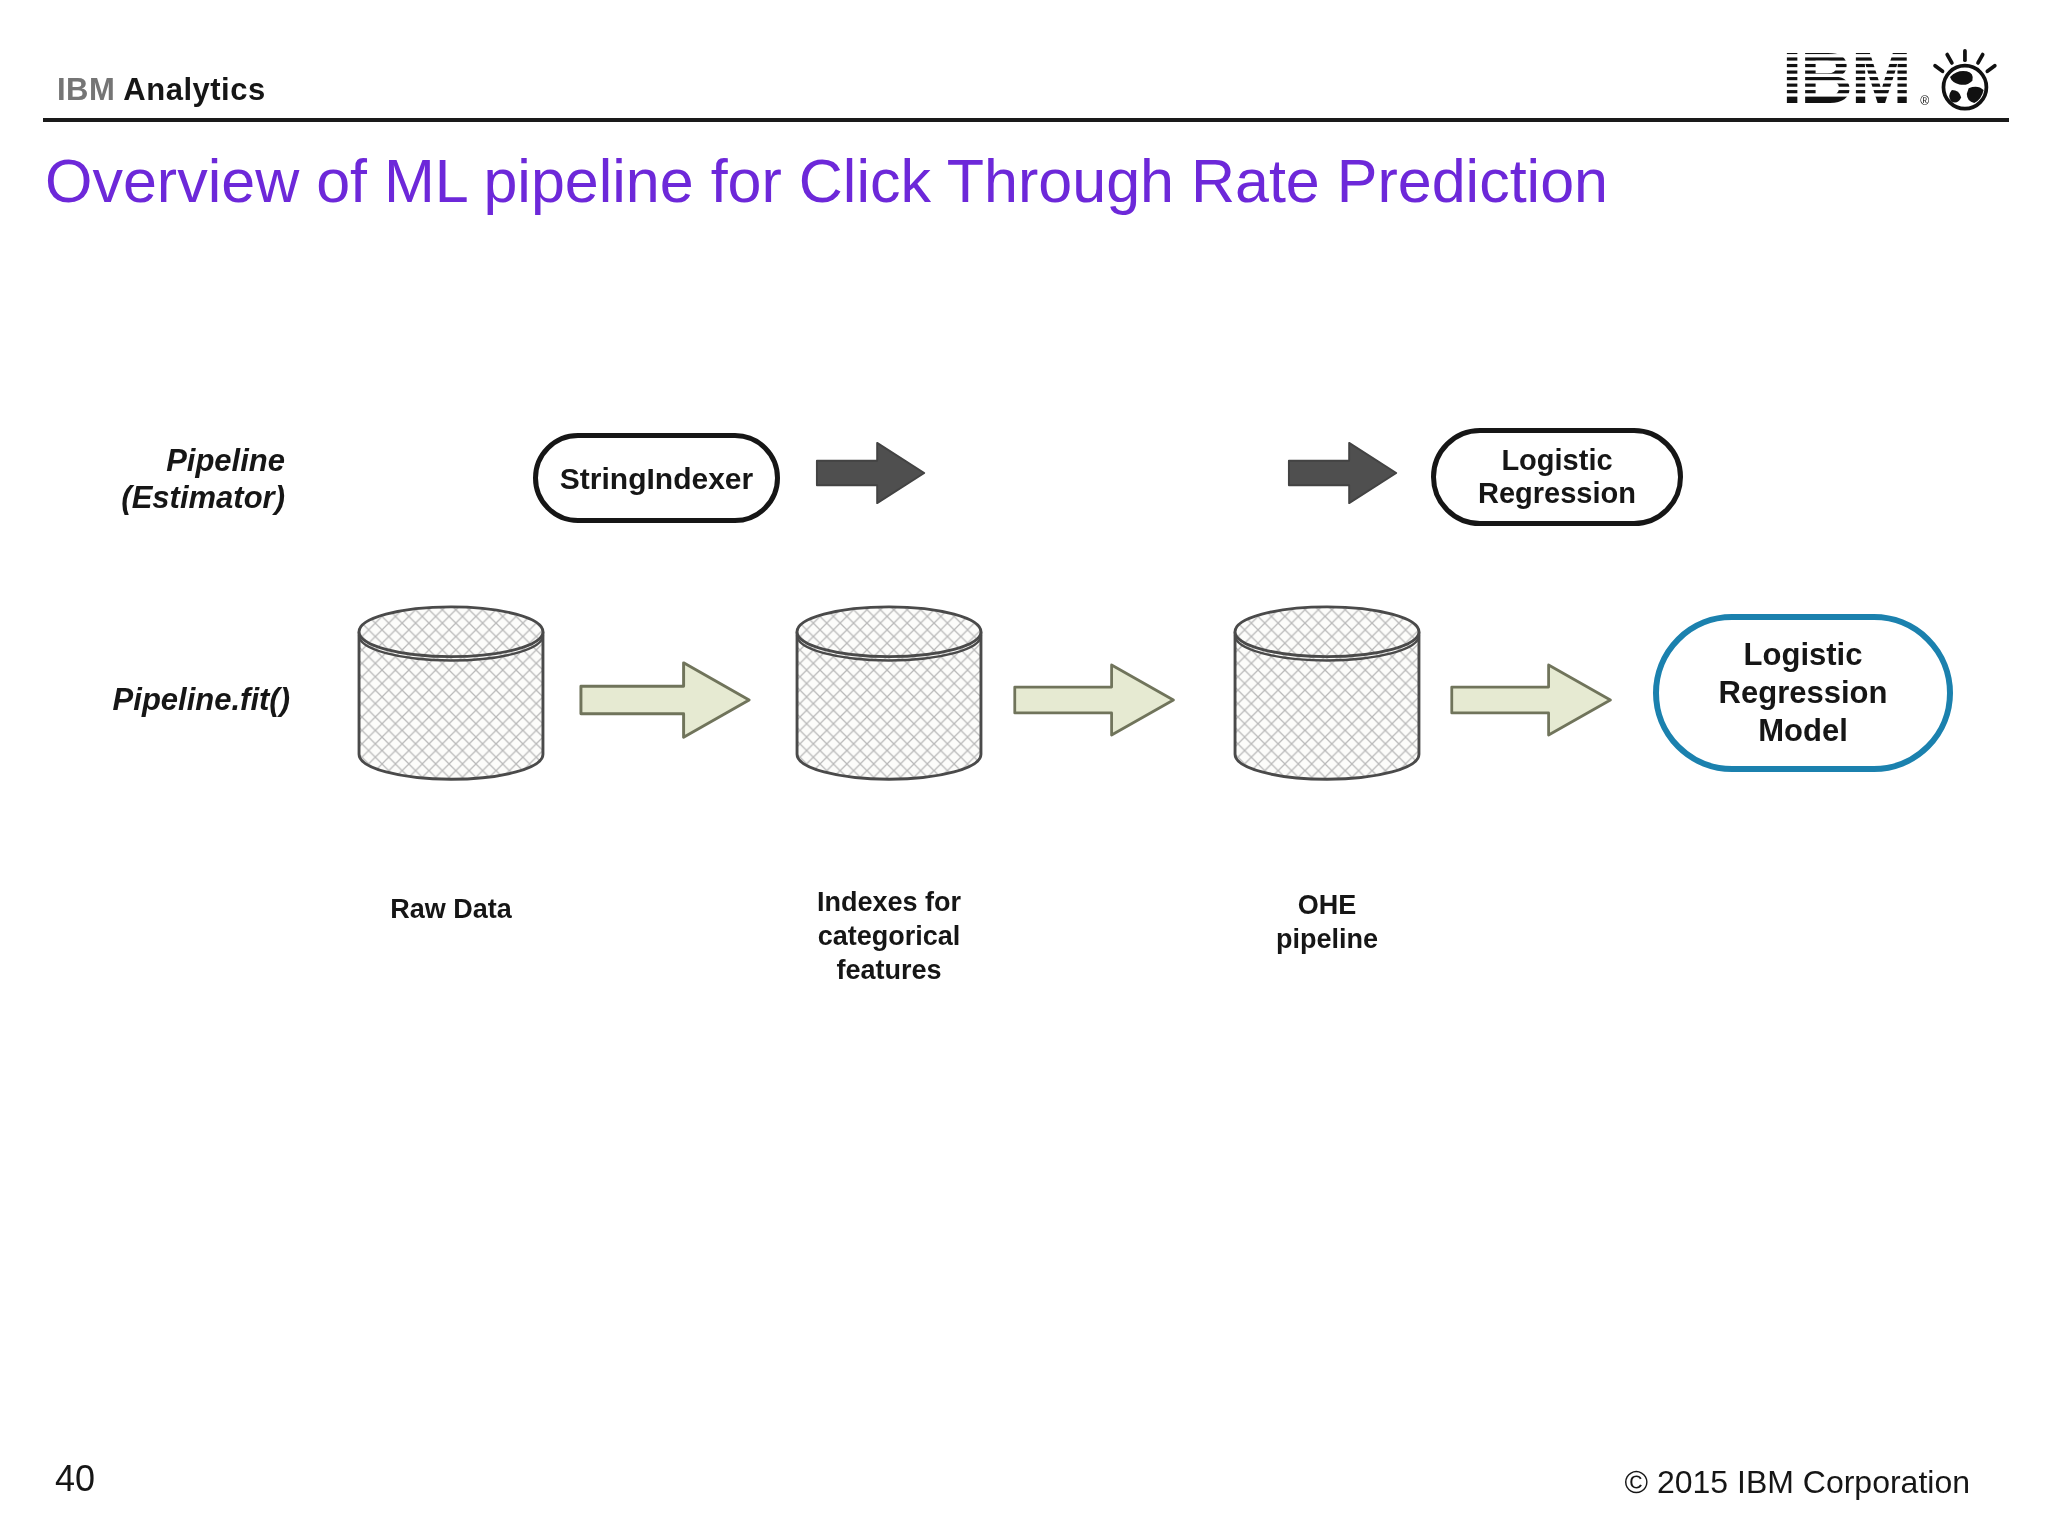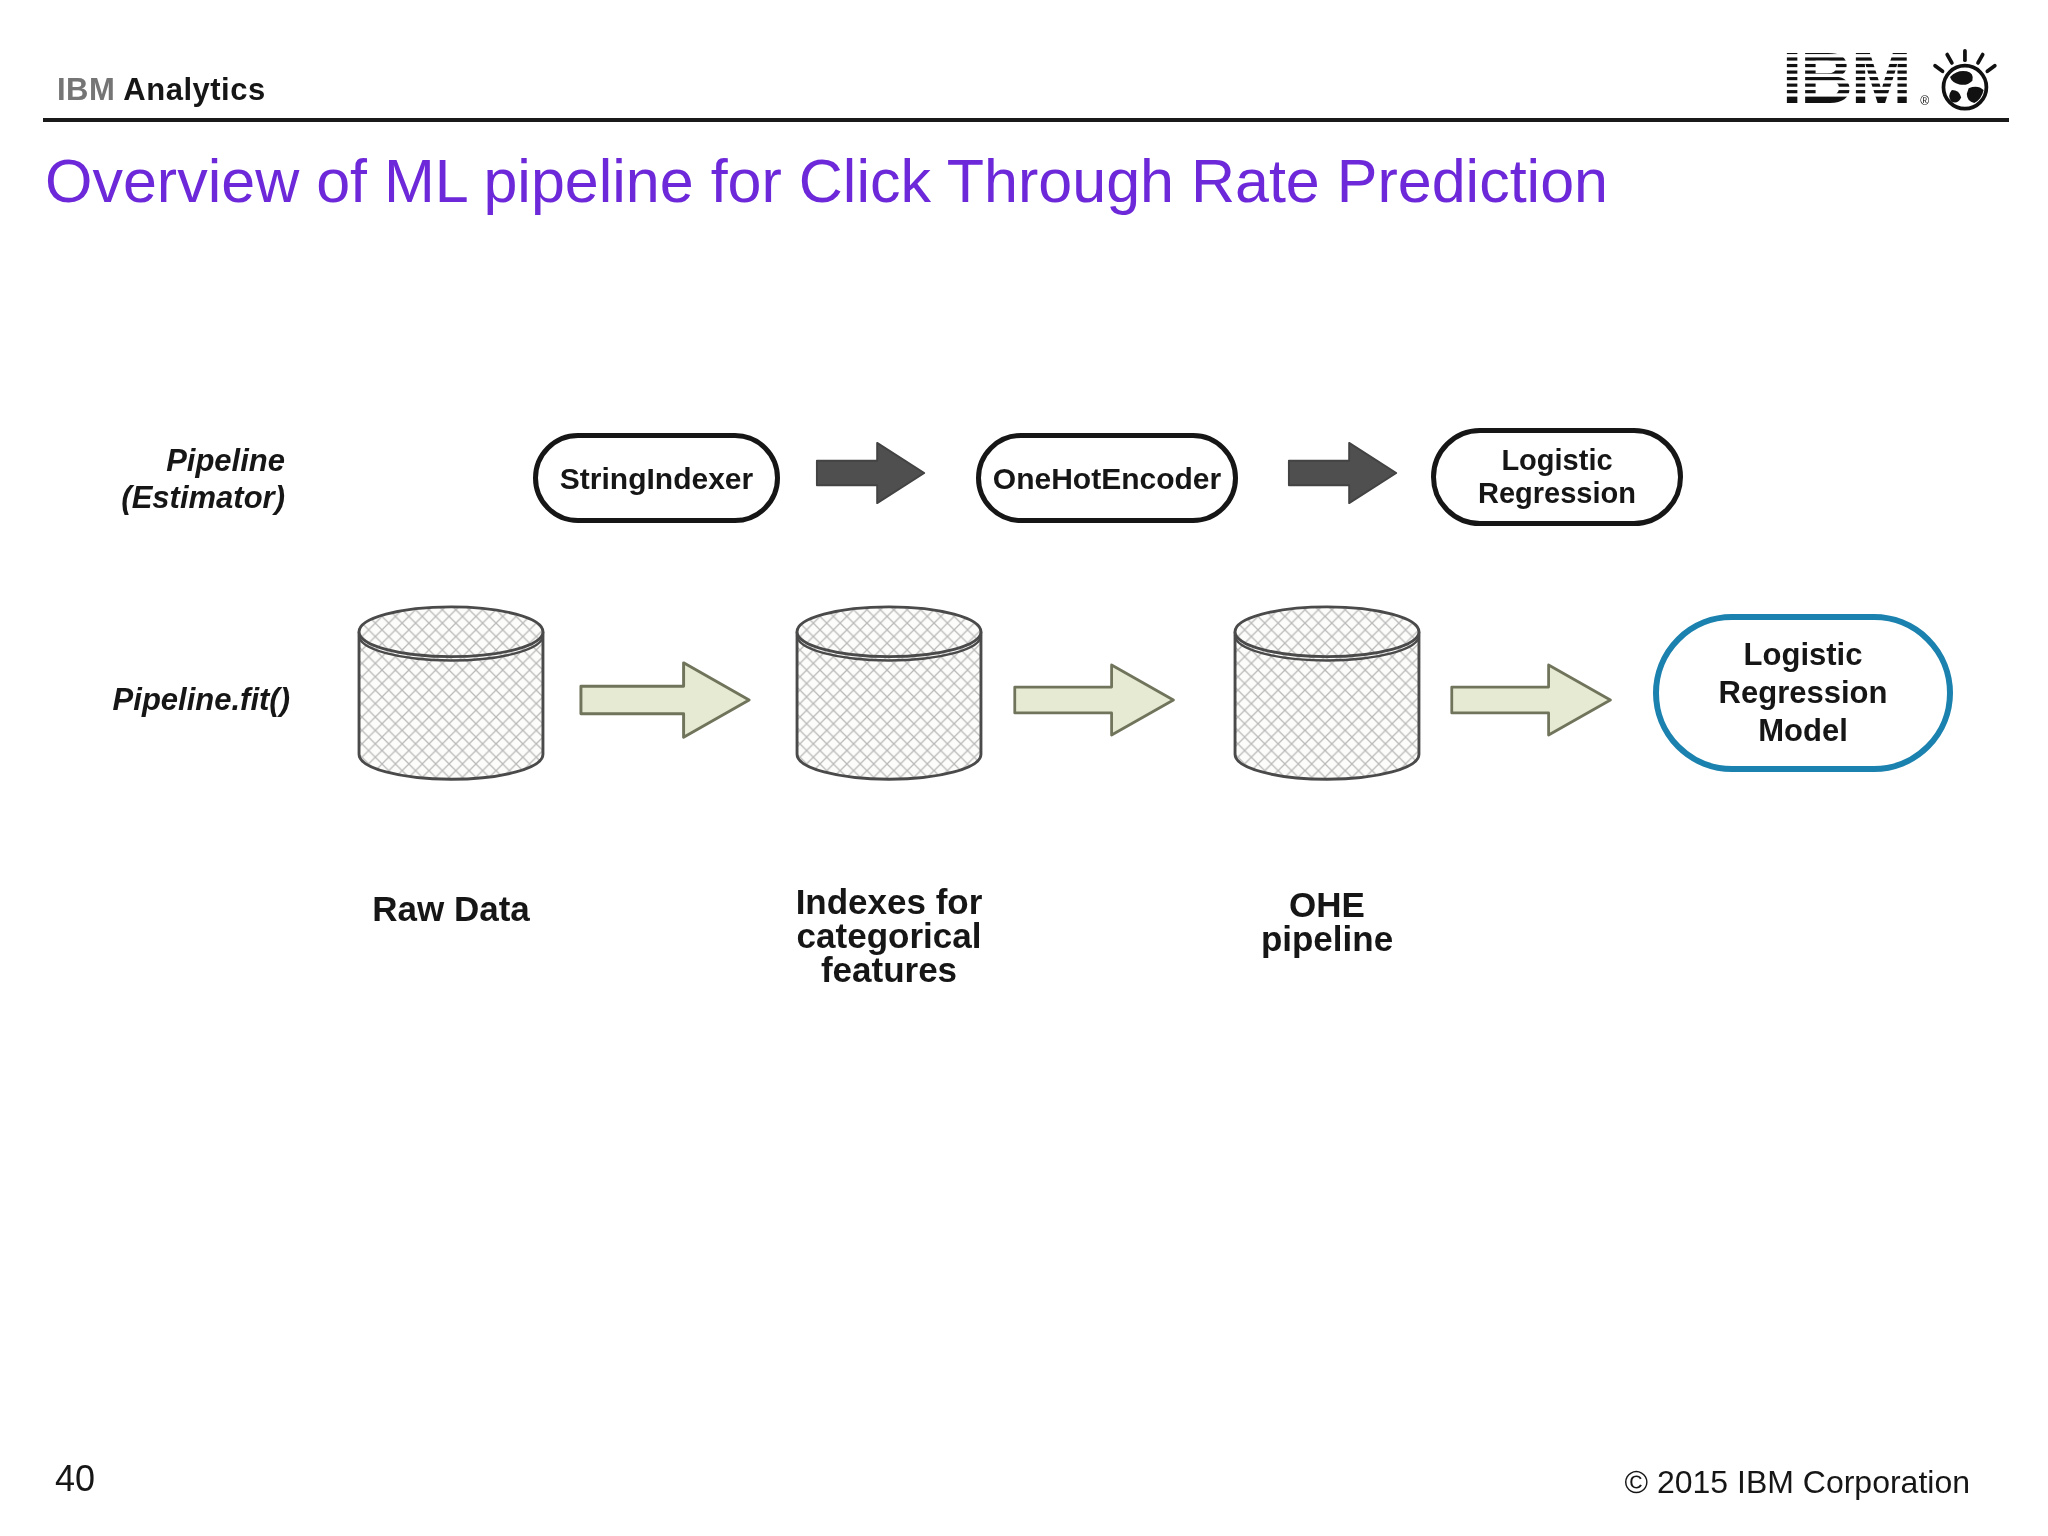--- a/index.html
+++ b/index.html
@@ -141,7 +141,6 @@
       <use href="#sym-dark-arrow"></use>
     </svg>
 
-  <div class="pill pre" style="left:976px;top:433px;width:262px;height:90px;">OneHotEncoder</div>
 
   <svg class="abs" style="left:1287px;top:438px;" width="113" height="70">
       <use href="#sym-dark-arrow"></use>

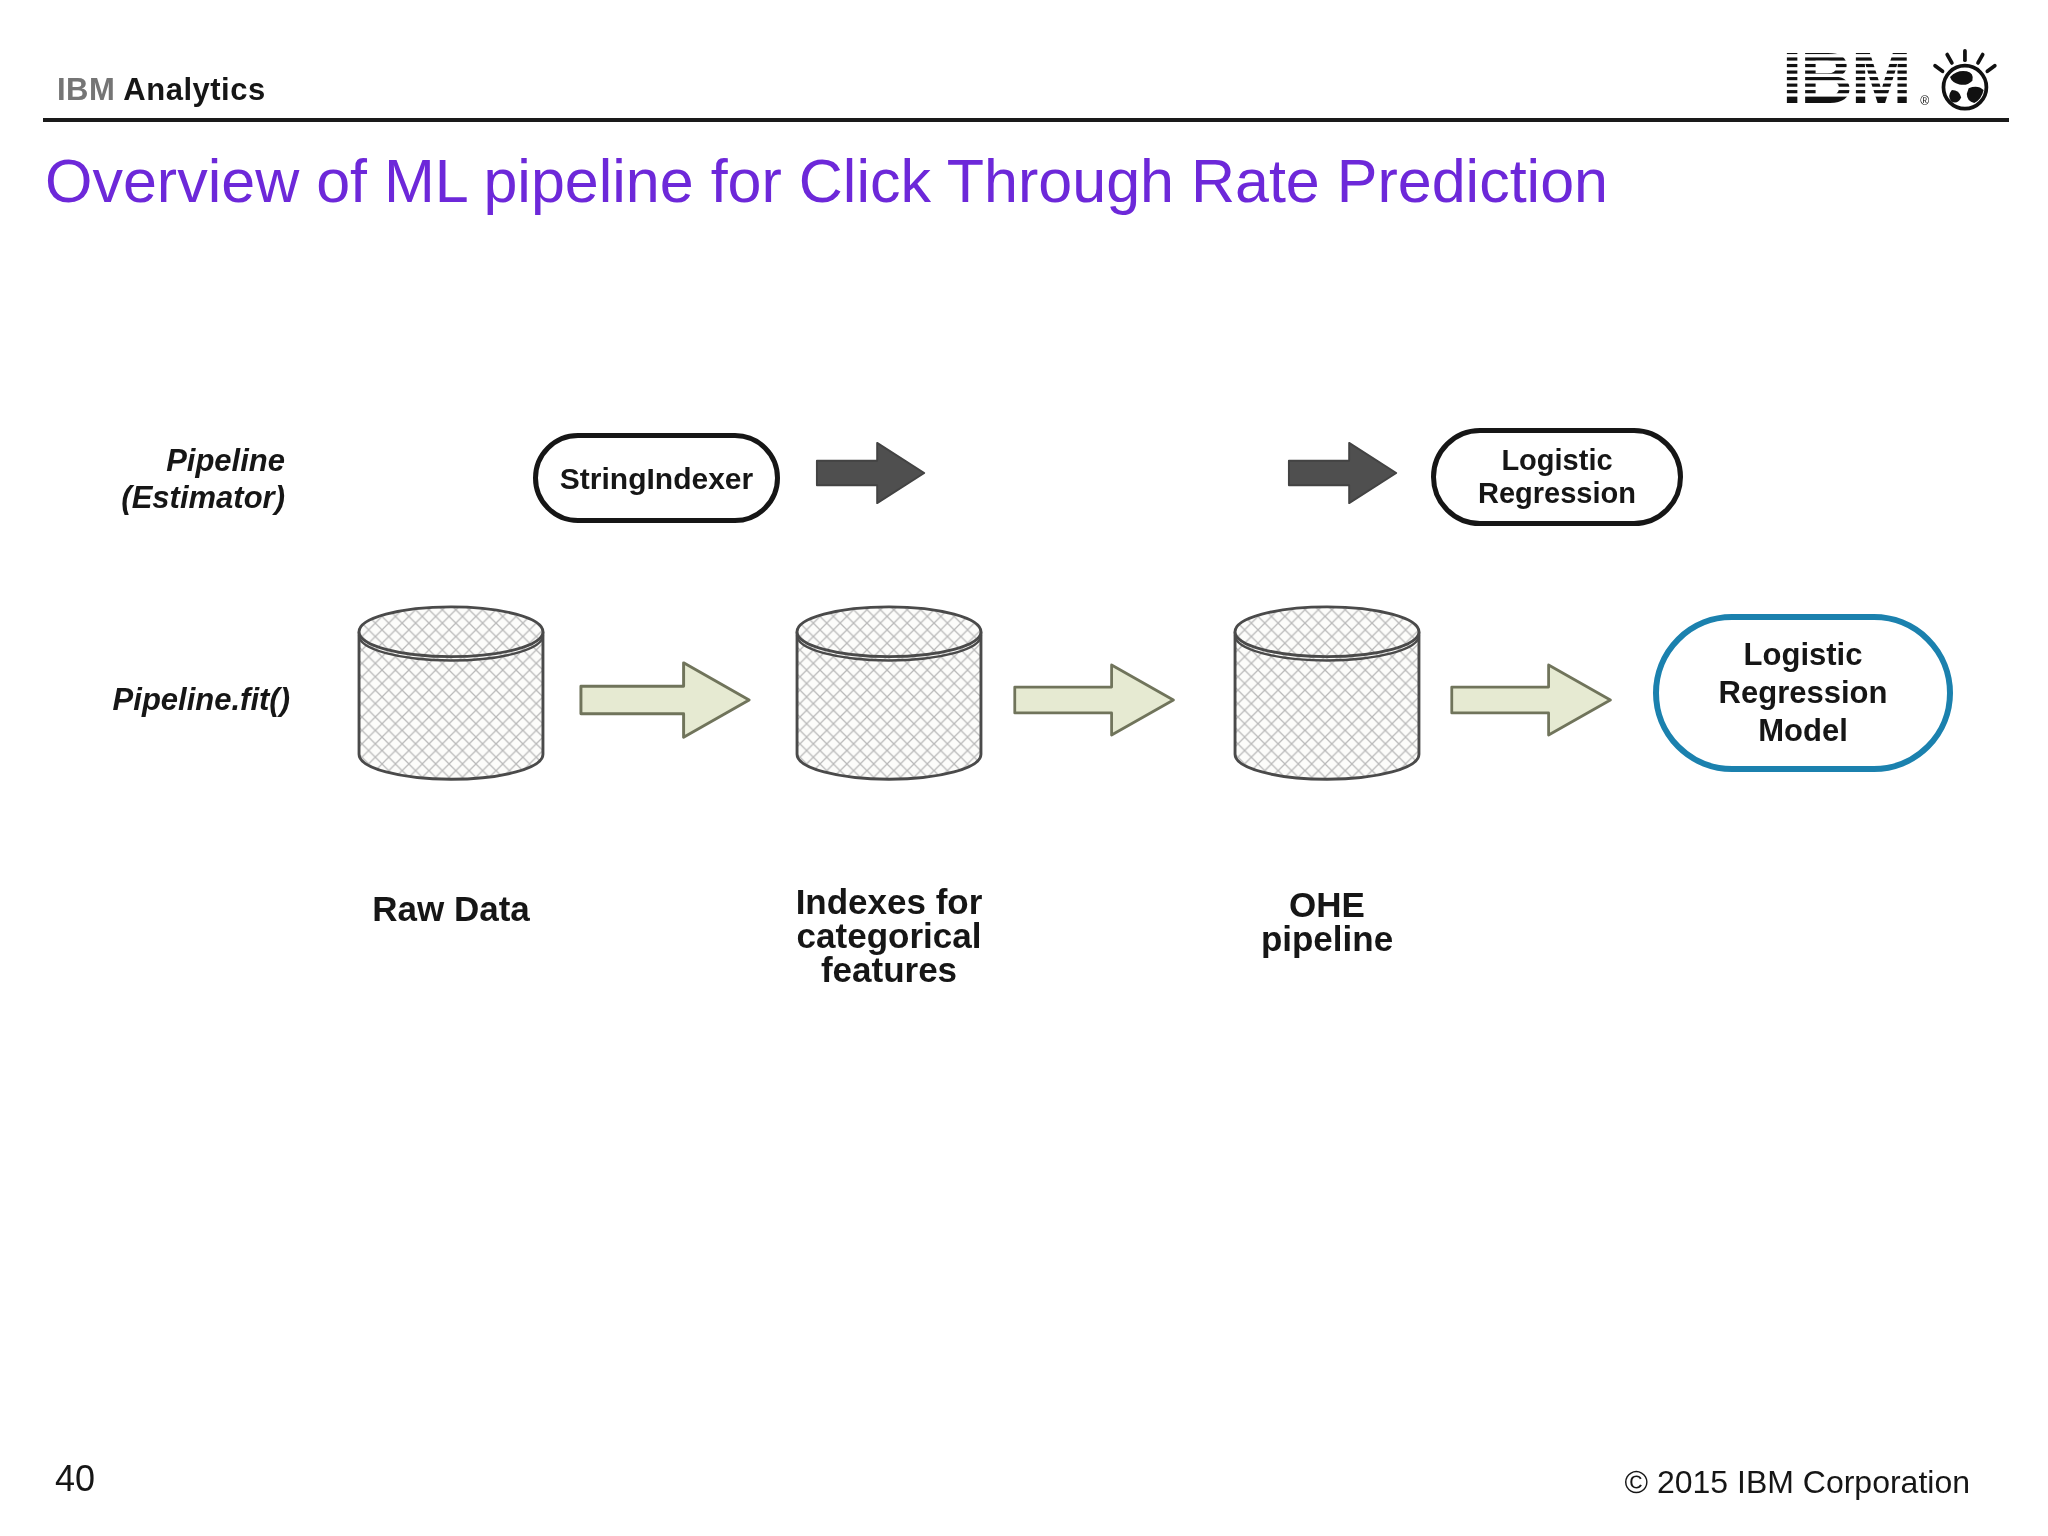--- a/index.html
+++ b/index.html
@@ -55,7 +55,7 @@
   }
   .cyl-label{
     position:absolute;
-    font-weight:700;font-size:35px;line-height:34px;
+    font-weight:700;font-size:27px;line-height:34px;
     text-align:center;color:#161616;
   }
   .footer-page{

